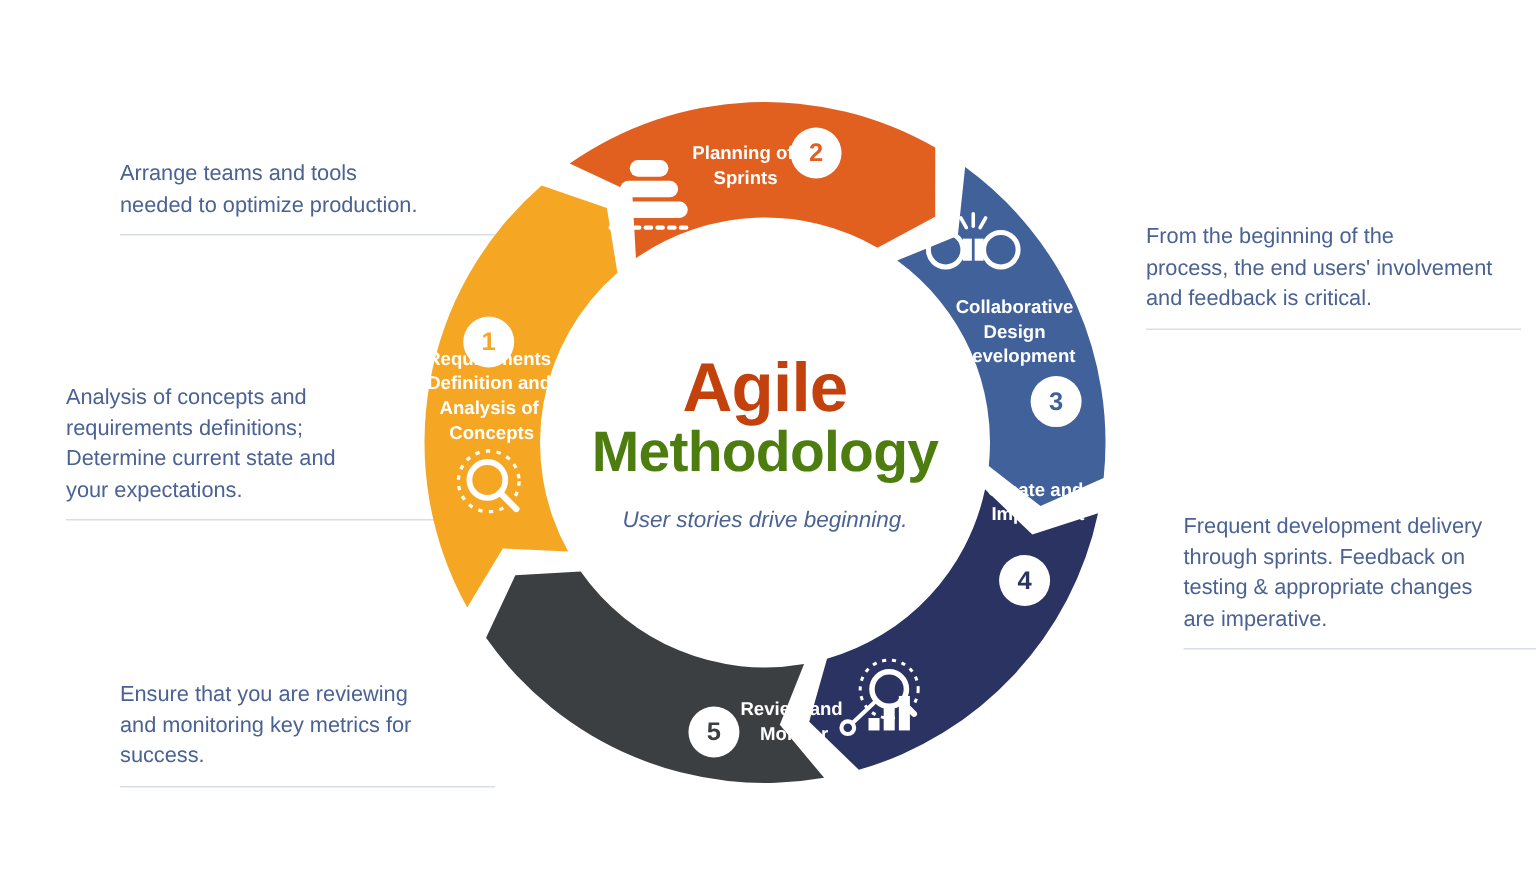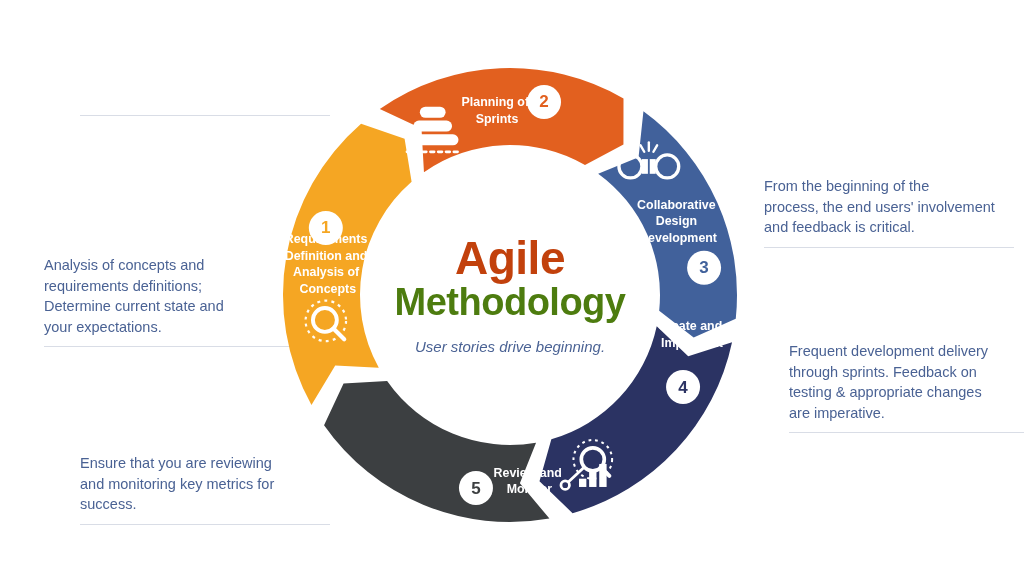--- a/index.html
+++ b/index.html
@@ -47,6 +47,8 @@
 <div id="stage">
 
   <div class="desc left" id="d1">
+    <p>Arrange teams and tools
+needed to optimize production.</p>
     <div class="rule"></div>
   </div>
 

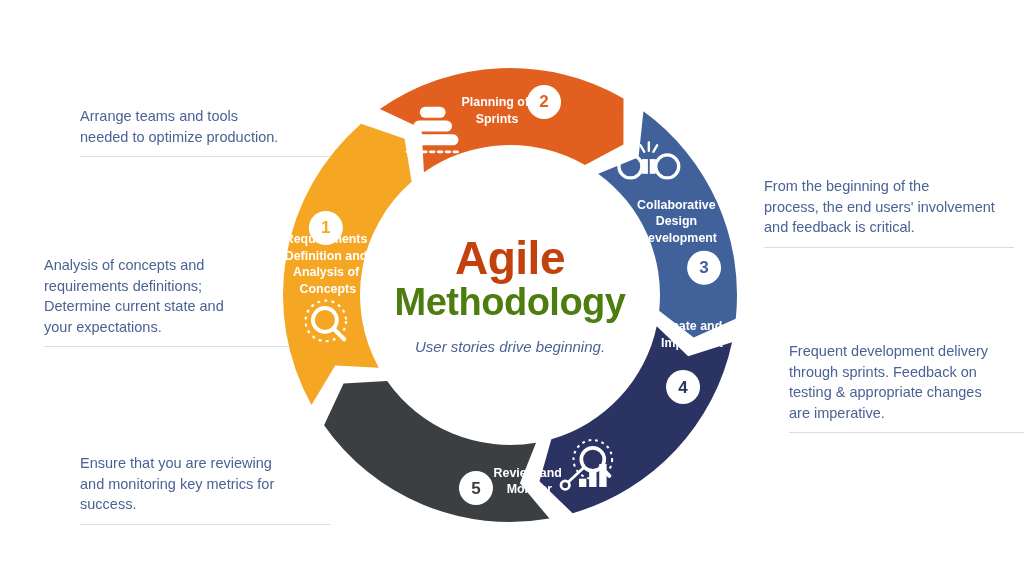--- a/index.html
+++ b/index.html
@@ -20,7 +20,7 @@
   #d1{left:80px;  top:106px; width:260px;}
   #d2{left:44px;  top:255px; width:270px;}
   #d3{left:80px;  top:453px; width:265px;}
-  #d4{left:764px; top:148px; width:250px;margin-top:28px;}
+  #d4{left:764px; top:148px; width:250px;}
   #d5{left:789px; top:341px; width:250px;}
 
   

